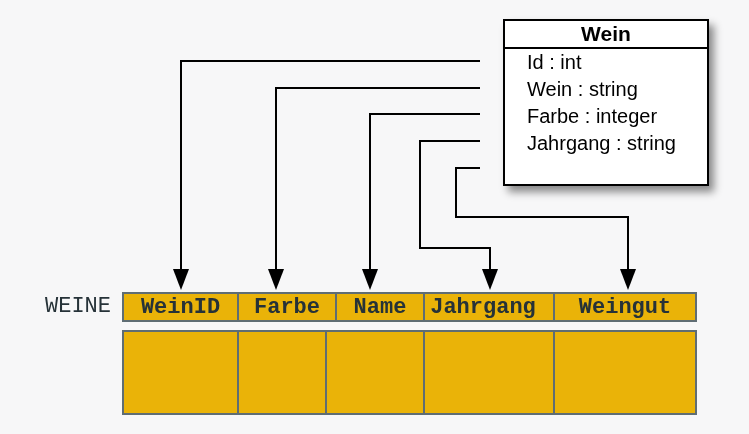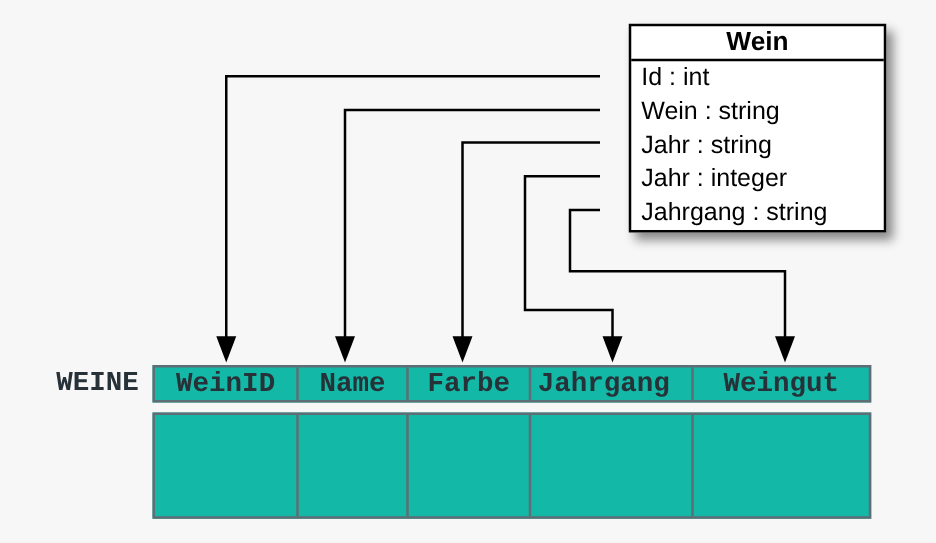--- a/index.html
+++ b/index.html
@@ -52,7 +52,7 @@
   .class-box .attr {
     height: 27px;
     line-height: 27px;
-    padding-left: 8px;
+    padding-left: 22px;
     font-size: 20px;
     color: #000000;
     white-space: nowrap;

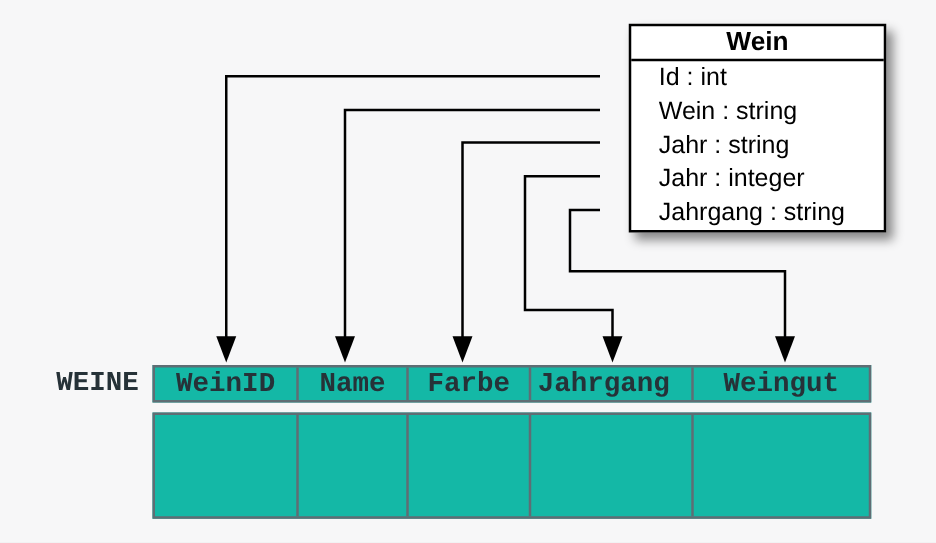--- a/index.html
+++ b/index.html
@@ -125,7 +125,7 @@
     <div class="title">Wein</div>
     <div class="attr">Id : int</div>
     <div class="attr">Wein : string</div>
-    <div class="attr">Jahr : string</div>
+    <div class="attr">Farbe : integer</div>
     <div class="attr">Jahr : integer</div>
     <div class="attr">Jahrgang : string</div>
   </div>

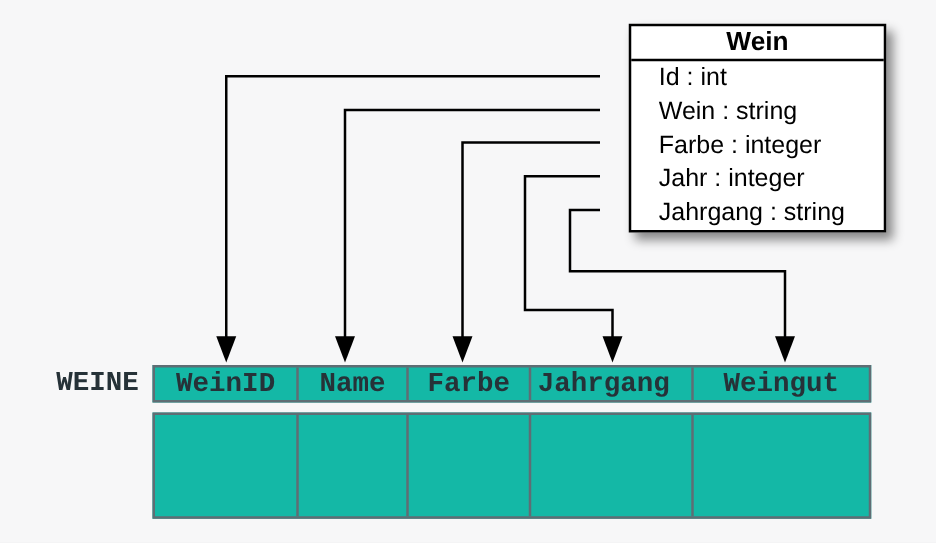--- a/index.html
+++ b/index.html
@@ -126,7 +126,6 @@
     <div class="attr">Id : int</div>
     <div class="attr">Wein : string</div>
     <div class="attr">Farbe : integer</div>
-    <div class="attr">Jahr : integer</div>
     <div class="attr">Jahrgang : string</div>
   </div>
 

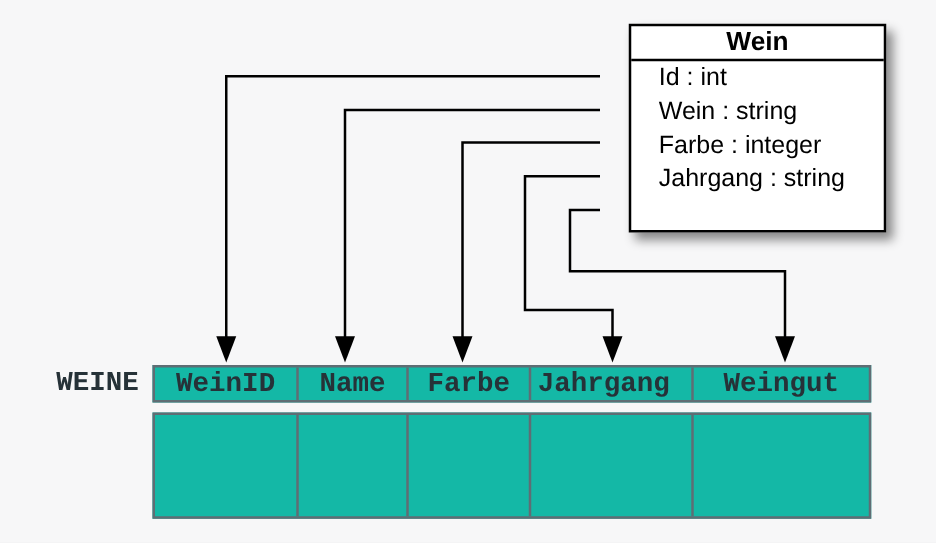--- a/index.html
+++ b/index.html
@@ -68,7 +68,7 @@
     line-height: 30px;
     text-align: center;
     font-family: "Liberation Mono", monospace;
-    font-weight: bold;
+    font-weight: normal;
     font-size: 22px;
     color: #263238;
     white-space: nowrap;

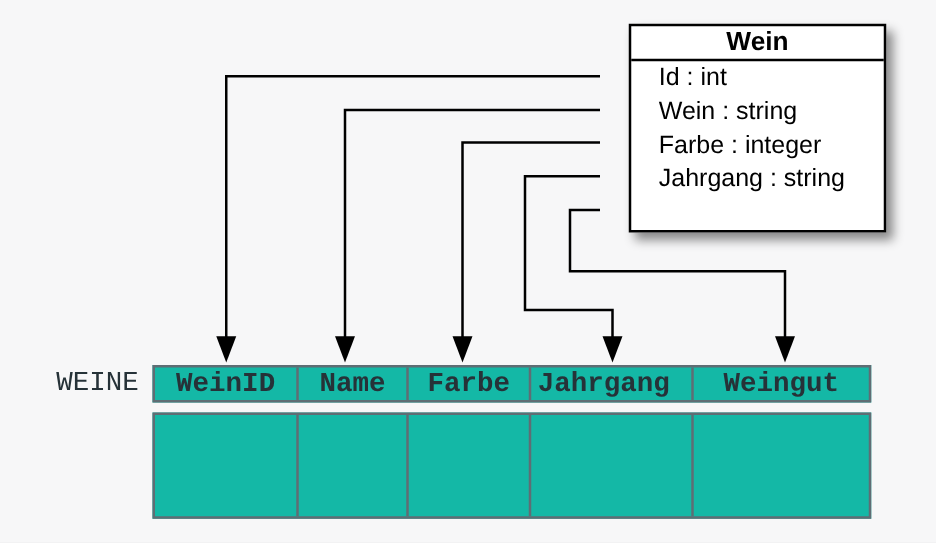--- a/index.html
+++ b/index.html
@@ -79,7 +79,7 @@
     width: 575px;
     box-sizing: border-box;
     border: 2px solid #5f6d74;
-    background: #14b8a6;
+    background: #eab308;
     display: flex;
   }
   .table-row.header { top: 292px; height: 30px; }

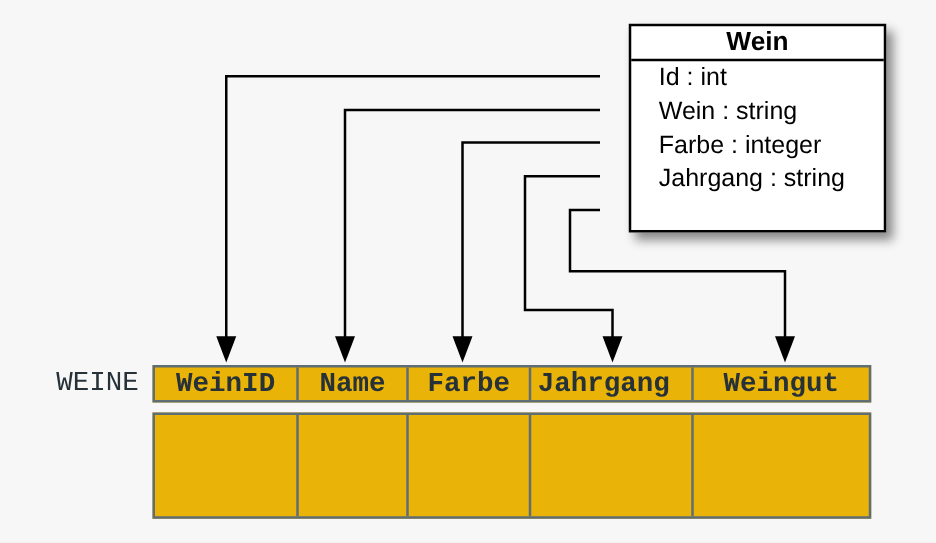--- a/index.html
+++ b/index.html
@@ -133,8 +133,8 @@
 
   <div class="table-row header">
     <div class="cell c0">WeinID</div>
+    <div class="cell c2">Farbe</div>
     <div class="cell c1">Name</div>
-    <div class="cell c2">Farbe</div>
     <div class="cell c3">Jahrgang</div>
     <div class="cell c4">Weingut</div>
   </div>

